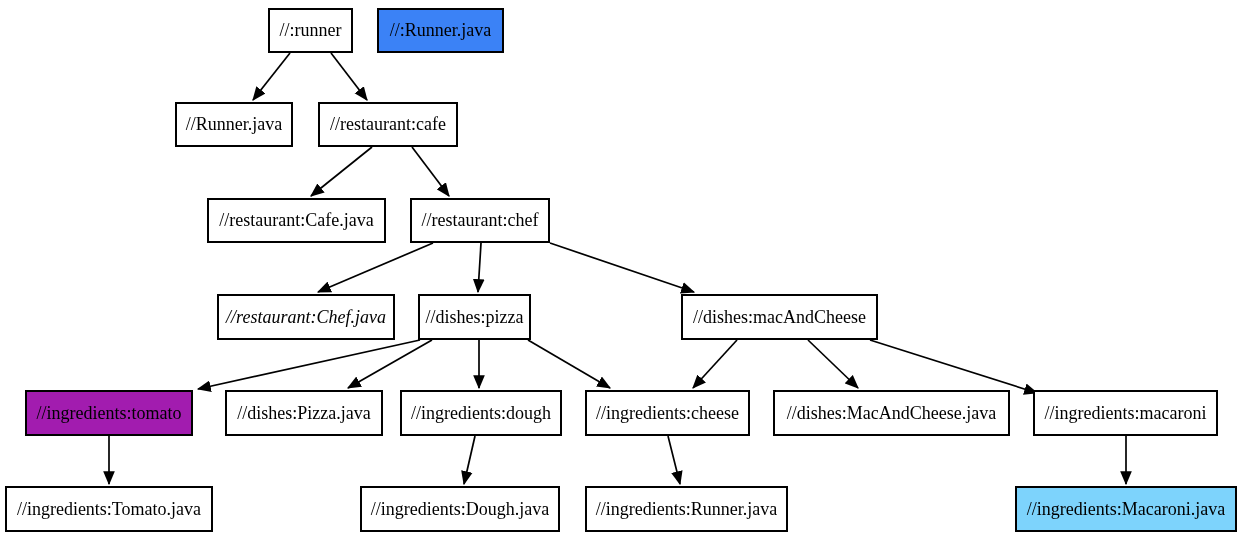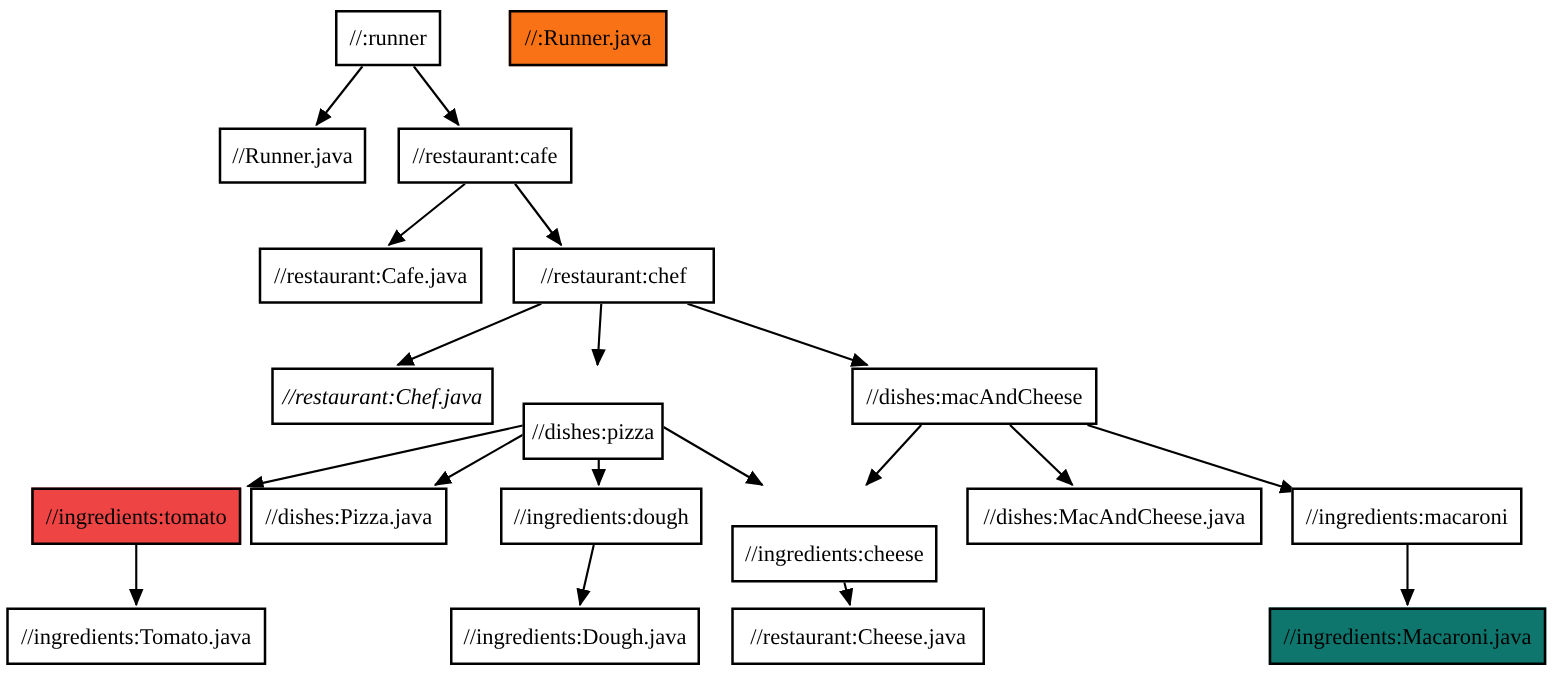--- a/index.html
+++ b/index.html
@@ -74,7 +74,7 @@
       <div class="node" style="left: 268px; top: 8px; width: 85px; height: 45px; border-color: rgb(0, 0, 0); background: rgb(255, 255, 255); color: rgb(0, 0, 0);">
         <span>//:runner</span>
       </div>
-      <div class="node" style="left: 377px; top: 8px; width: 127px; height: 45px; border-color: rgb(0, 0, 0); background: #f97316; color: rgb(0, 0, 0); margin-left: 30px;">
+      <div class="node" style="left: 377px; top: 8px; width: 127px; height: 45px; border-color: rgb(0, 0, 0); background: #3b82f6; color: rgb(0, 0, 0);">
         <span>//:Runner.java</span>
       </div>
       <div class="node" style="left: 175px; top: 102px; width: 118px; height: 45px; border-color: rgb(0, 0, 0); background: rgb(255, 255, 255); color: rgb(0, 0, 0);">

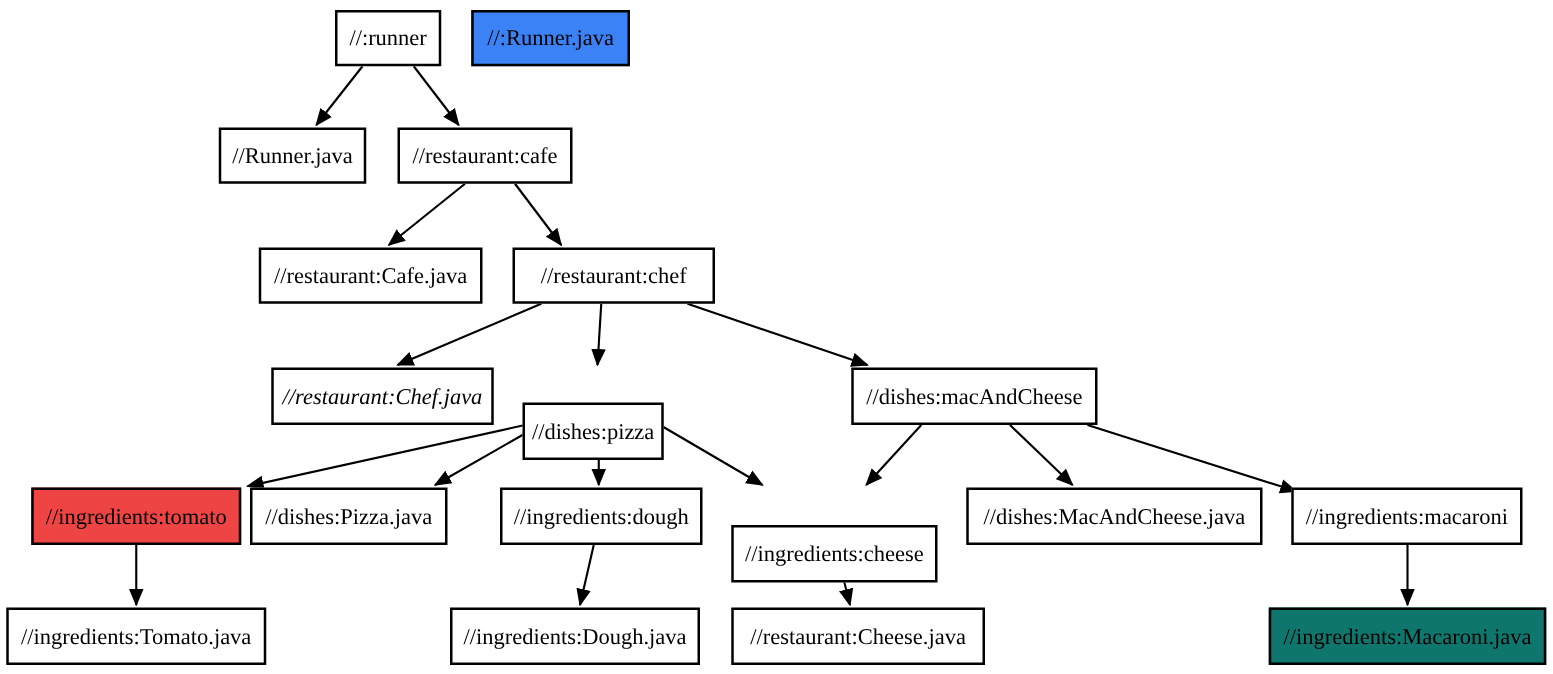--- a/index.html
+++ b/index.html
@@ -86,7 +86,7 @@
       <div class="node" style="left: 207px; top: 198px; width: 179px; height: 45px; border-color: rgb(0, 0, 0); background: rgb(255, 255, 255); color: rgb(0, 0, 0);">
         <span>//restaurant:Cafe.java</span>
       </div>
-      <div class="node" style="left: 410px; top: 198px; width: 162px; height: 45px; border-color: rgb(0, 0, 0); background: rgb(255, 255, 255); color: rgb(0, 0, 0);">
+      <div class="node" style="left: 410px; top: 198px; width: 140px; height: 45px; border-color: rgb(0, 0, 0); background: rgb(255, 255, 255); color: rgb(0, 0, 0);">
         <span>//restaurant:chef</span>
       </div>
       <div class="node" style="left: 217px; top: 294px; width: 178px; height: 46px; border-color: rgb(0, 0, 0); background: rgb(255, 255, 255); color: rgb(0, 0, 0); font-style: italic;">

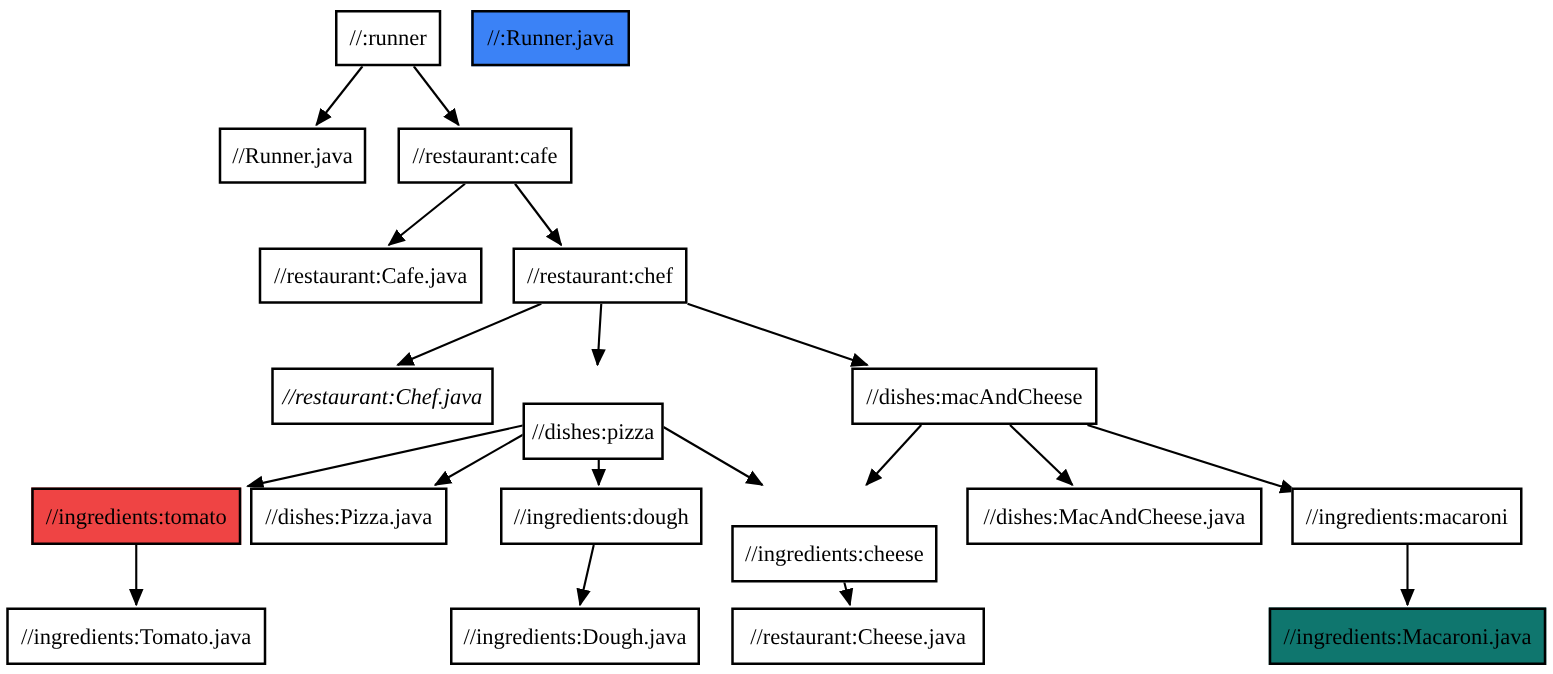--- a/index.html
+++ b/index.html
@@ -92,7 +92,7 @@
       <div class="node" style="left: 217px; top: 294px; width: 178px; height: 46px; border-color: rgb(0, 0, 0); background: rgb(255, 255, 255); color: rgb(0, 0, 0); font-style: italic;">
         <span>//restaurant:Chef.java</span>
       </div>
-      <div class="node" style="left: 418px; top: 294px; width: 113px; height: 46px; border-color: rgb(0, 0, 0); background: rgb(255, 255, 255); color: rgb(0, 0, 0); margin-top: 28px;">
+      <div class="node" style="left: 418px; top: 294px; width: 113px; height: 46px; border-color: rgb(0, 0, 0); background: rgb(255, 255, 255); color: rgb(0, 0, 0);">
         <span>//dishes:pizza</span>
       </div>
       <div class="node" style="left: 681px; top: 294px; width: 197px; height: 46px; border-color: rgb(0, 0, 0); background: rgb(255, 255, 255); color: rgb(0, 0, 0);">

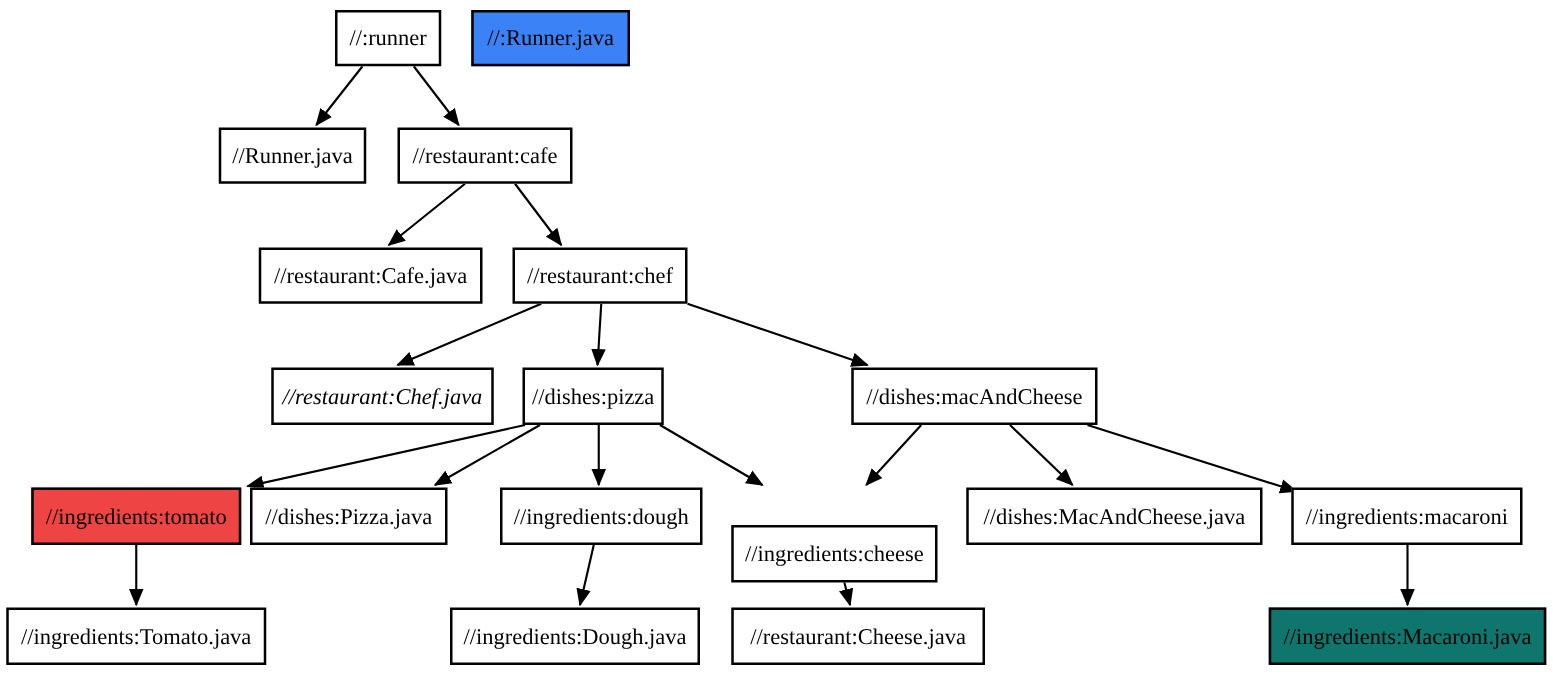--- a/index.html
+++ b/index.html
@@ -98,7 +98,7 @@
       <div class="node" style="left: 681px; top: 294px; width: 197px; height: 46px; border-color: rgb(0, 0, 0); background: rgb(255, 255, 255); color: rgb(0, 0, 0);">
         <span>//dishes:macAndCheese</span>
       </div>
-      <div class="node" style="left: 25px; top: 390px; width: 168px; height: 46px; border-color: rgb(0, 0, 0); background: #ef4444; color: rgb(0, 0, 0);">
+      <div class="node" style="left: 25px; top: 390px; width: 168px; height: 46px; border-color: rgb(0, 0, 0); background: #a21caf; color: rgb(0, 0, 0);">
         <span>//ingredients:tomato</span>
       </div>
       <div class="node" style="left: 200px; top: 390px; width: 158px; height: 46px; border-color: rgb(0, 0, 0); background: rgb(255, 255, 255); color: rgb(0, 0, 0);">

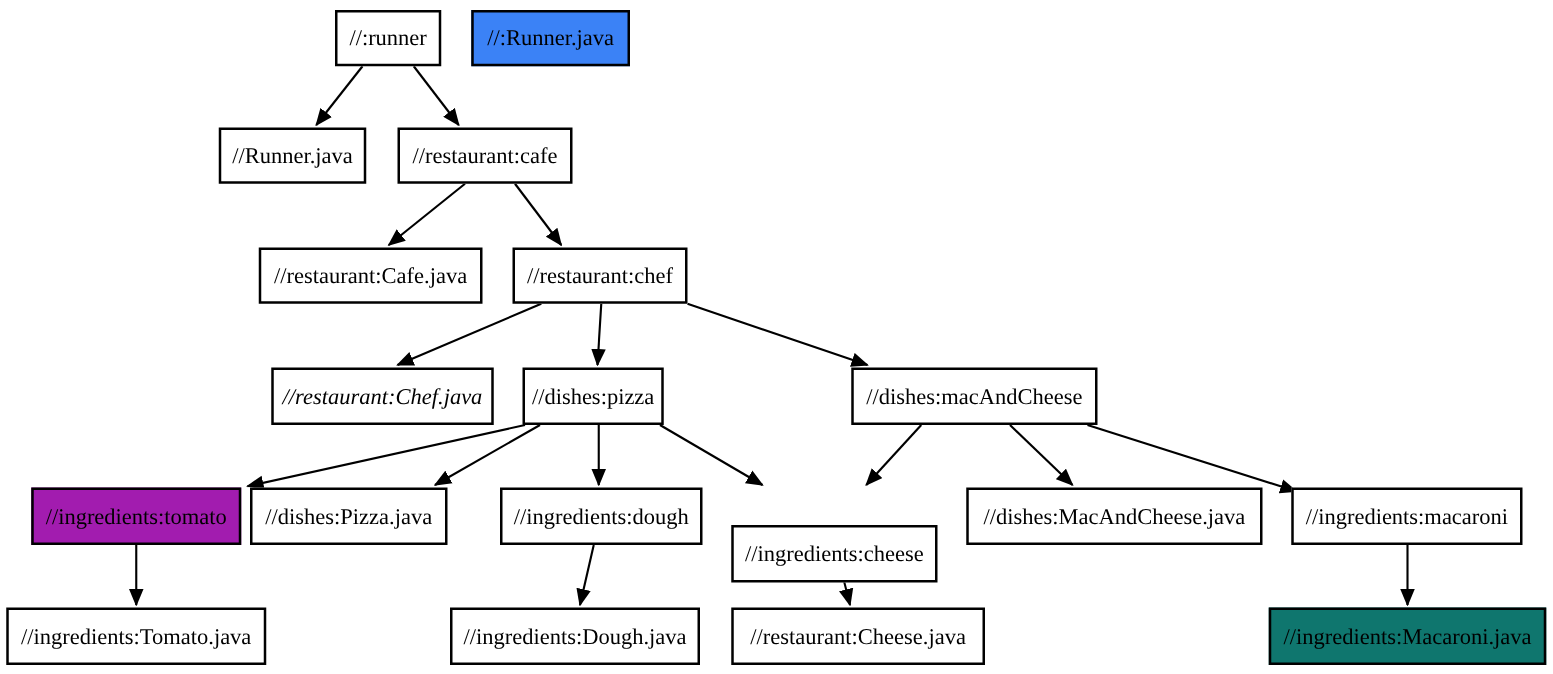--- a/index.html
+++ b/index.html
@@ -101,7 +101,7 @@
       <div class="node" style="left: 25px; top: 390px; width: 168px; height: 46px; border-color: rgb(0, 0, 0); background: #a21caf; color: rgb(0, 0, 0);">
         <span>//ingredients:tomato</span>
       </div>
-      <div class="node" style="left: 200px; top: 390px; width: 158px; height: 46px; border-color: rgb(0, 0, 0); background: rgb(255, 255, 255); color: rgb(0, 0, 0);">
+      <div class="node" style="left: 225px; top: 390px; width: 158px; height: 46px; border-color: rgb(0, 0, 0); background: rgb(255, 255, 255); color: rgb(0, 0, 0);">
         <span>//dishes:Pizza.java</span>
       </div>
       <div class="node" style="left: 400px; top: 390px; width: 162px; height: 46px; border-color: rgb(0, 0, 0); background: rgb(255, 255, 255); color: rgb(0, 0, 0);">

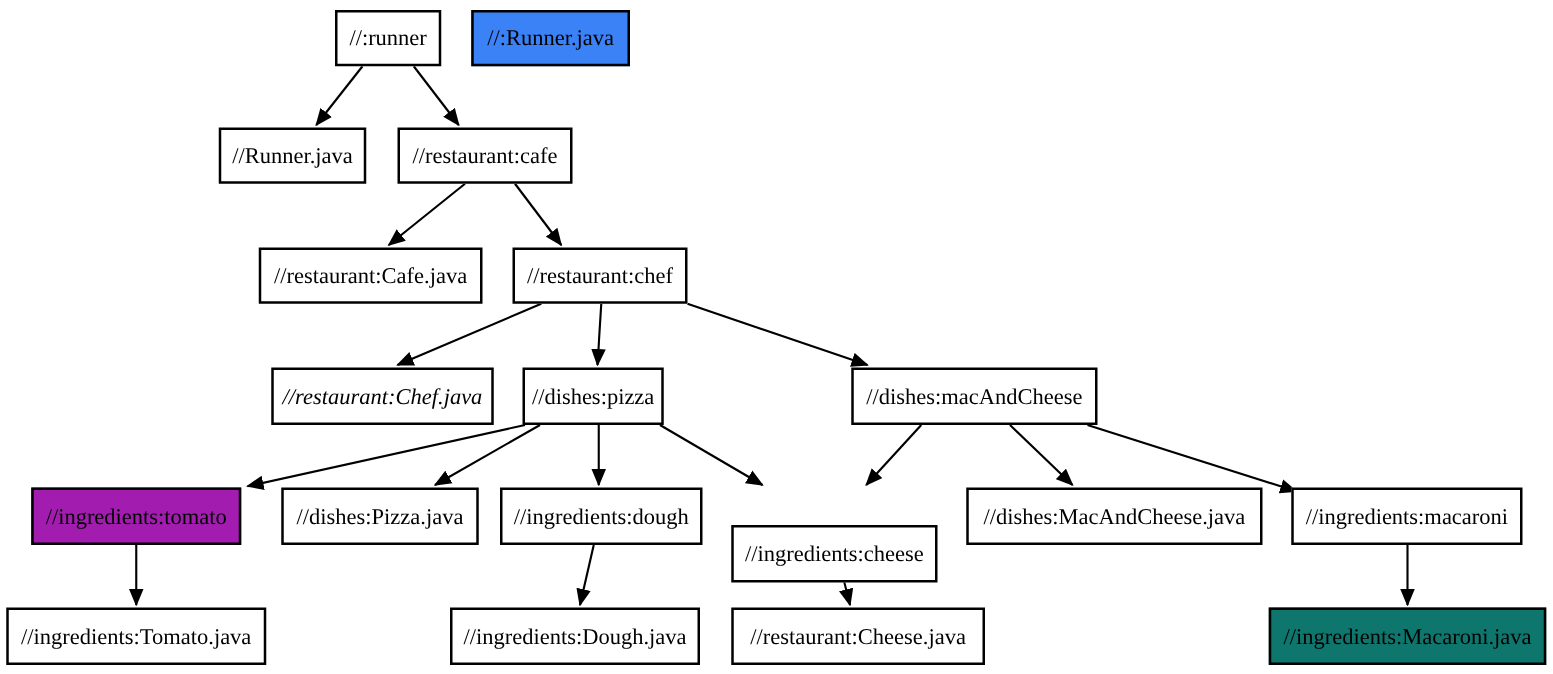--- a/index.html
+++ b/index.html
@@ -107,7 +107,7 @@
       <div class="node" style="left: 400px; top: 390px; width: 162px; height: 46px; border-color: rgb(0, 0, 0); background: rgb(255, 255, 255); color: rgb(0, 0, 0);">
         <span>//ingredients:dough</span>
       </div>
-      <div class="node" style="left: 585px; top: 390px; width: 165px; height: 46px; border-color: rgb(0, 0, 0); background: rgb(255, 255, 255); color: rgb(0, 0, 0); margin-top: 30px;">
+      <div class="node" style="left: 585px; top: 390px; width: 165px; height: 46px; border-color: rgb(0, 0, 0); background: rgb(255, 255, 255); color: rgb(0, 0, 0);">
         <span>//ingredients:cheese</span>
       </div>
       <div class="node" style="left: 773px; top: 390px; width: 237px; height: 46px; border-color: rgb(0, 0, 0); background: rgb(255, 255, 255); color: rgb(0, 0, 0);">

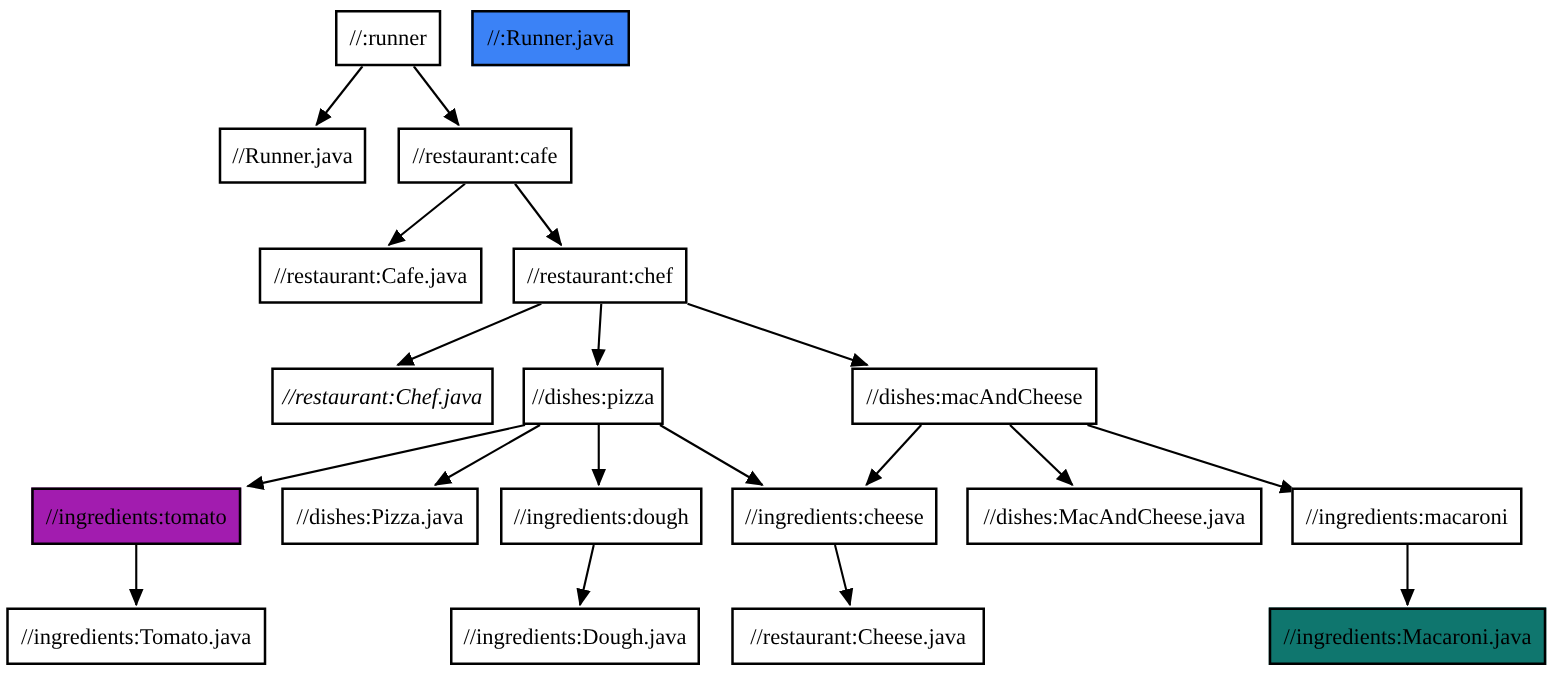--- a/index.html
+++ b/index.html
@@ -123,7 +123,7 @@
         <span>//ingredients:Dough.java</span>
       </div>
       <div class="node" style="left: 585px; top: 486px; width: 203px; height: 46px; border-color: rgb(0, 0, 0); background: rgb(255, 255, 255); color: rgb(0, 0, 0);">
-        <span>//restaurant:Cheese.java</span>
+        <span>//ingredients:Runner.java</span>
       </div>
       <div class="node" style="left: 1015px; top: 486px; width: 222px; height: 46px; border-color: rgb(0, 0, 0); background: #0f766e; color: rgb(0, 0, 0);">
         <span>//ingredients:Macaroni.java</span>

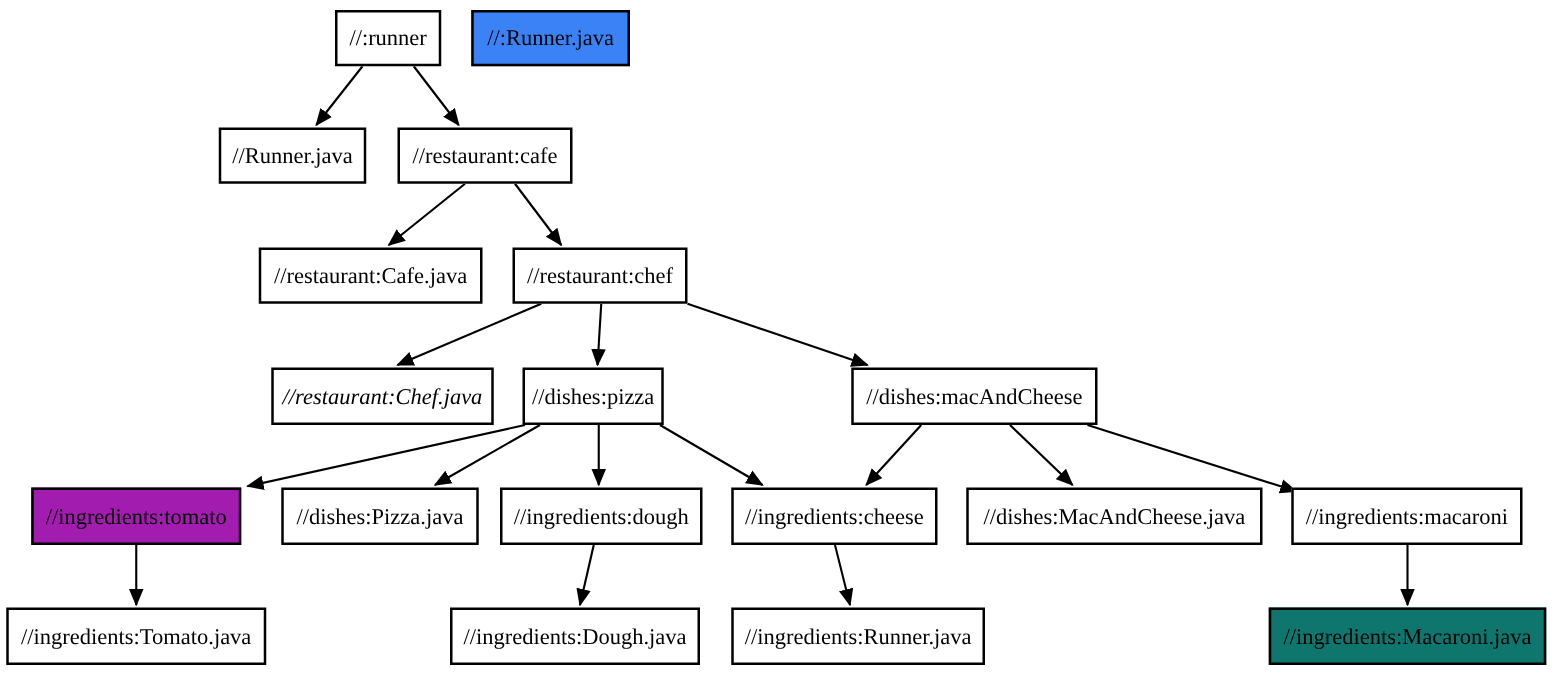--- a/index.html
+++ b/index.html
@@ -125,7 +125,7 @@
       <div class="node" style="left: 585px; top: 486px; width: 203px; height: 46px; border-color: rgb(0, 0, 0); background: rgb(255, 255, 255); color: rgb(0, 0, 0);">
         <span>//ingredients:Runner.java</span>
       </div>
-      <div class="node" style="left: 1015px; top: 486px; width: 222px; height: 46px; border-color: rgb(0, 0, 0); background: #0f766e; color: rgb(0, 0, 0);">
+      <div class="node" style="left: 1015px; top: 486px; width: 222px; height: 46px; border-color: rgb(0, 0, 0); background: #7dd3fc; color: rgb(0, 0, 0);">
         <span>//ingredients:Macaroni.java</span>
       </div>
     </div>

